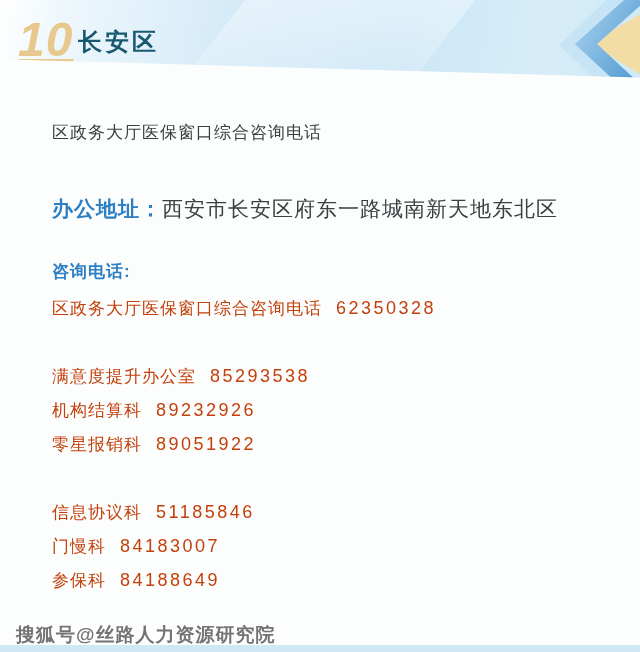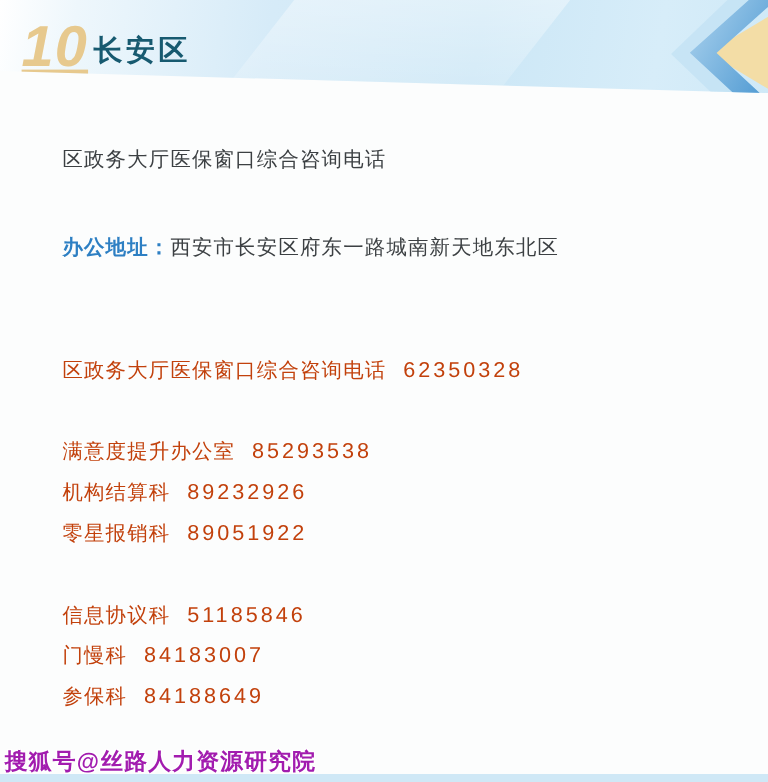--- a/index.html
+++ b/index.html
@@ -43,7 +43,7 @@
   }
   .address-line{
     position:absolute;left:52px;top:195px;
-    font-size:17px;color:#3c4043;letter-spacing:1px;font-family:Liberation Mono, monospace;
+    font-size:21px;color:#3c4043;letter-spacing:1px;font-family:Liberation Mono, monospace;
   }
   .blue-label{color:#2d7fc3;font-weight:700;}
   .phones-label{

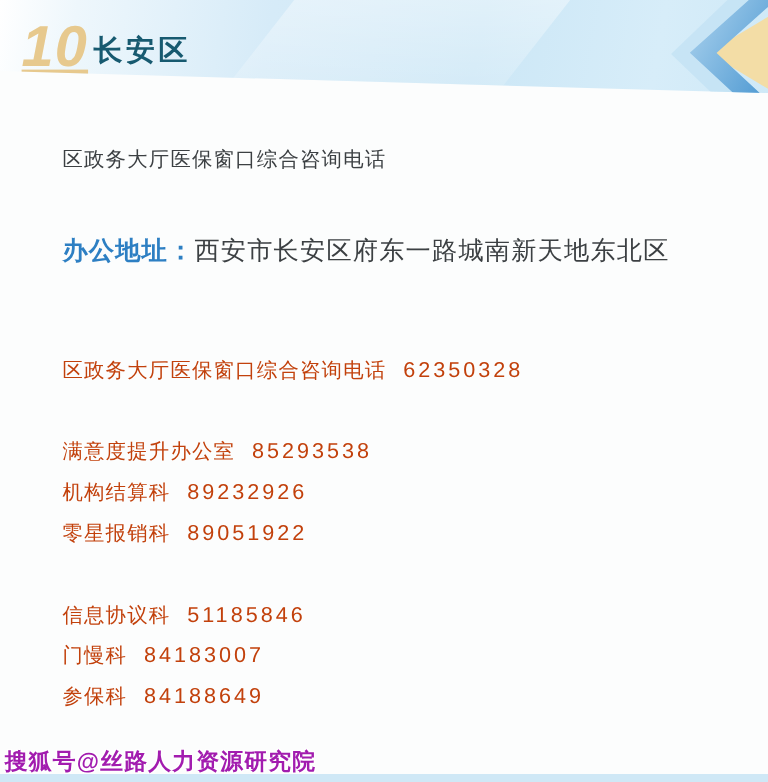--- a/index.html
+++ b/index.html
@@ -95,6 +95,7 @@
     <span class="blue-label">办公地址：</span><span>西安市长安区府东一路城南新天地东北区</span>
   </div>
 
+  <div class="phones-label blue-label">咨询电话:</div>
 
   <div class="phone-row" style="top:297px">
     <span>区政务大厅医保窗口综合咨询电话</span><span class="pnum">62350328</span>

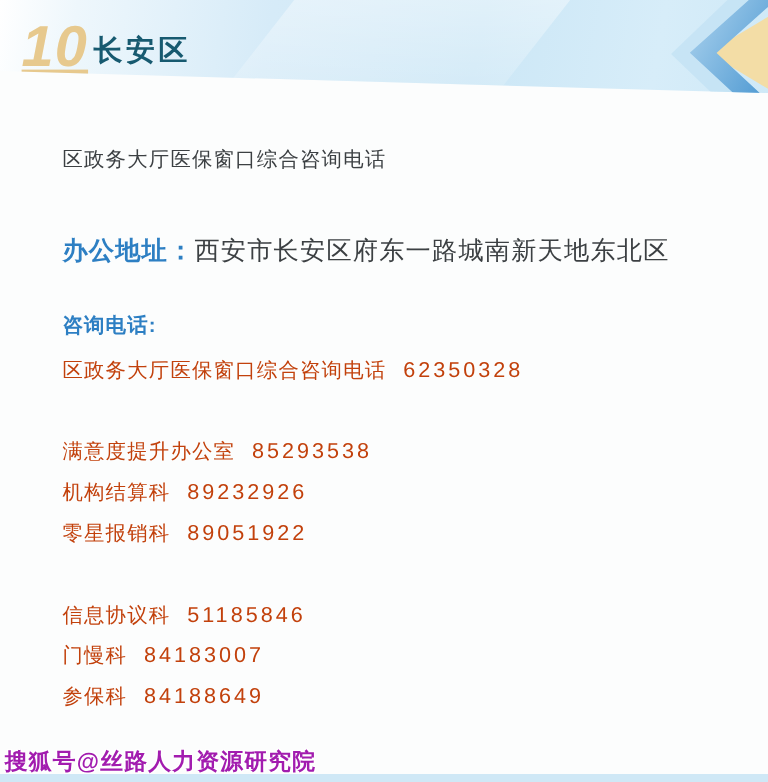--- a/index.html
+++ b/index.html
@@ -58,8 +58,8 @@
 
   
   .watermark{
-    position:absolute;left:4px;top:622px;
-    font-size:19px;font-weight:700;color:#a21caf;letter-spacing:1px;
+    position:absolute;left:16px;top:622px;
+    font-size:19px;font-weight:700;color:#737373;letter-spacing:1px;
     text-shadow:1px 1px 0 #fff,-1px -1px 0 #fff,1px -1px 0 #fff,-1px 1px 0 #fff,0 2px 2px rgba(255,255,255,.8);
   }
   .bottom-strip{

